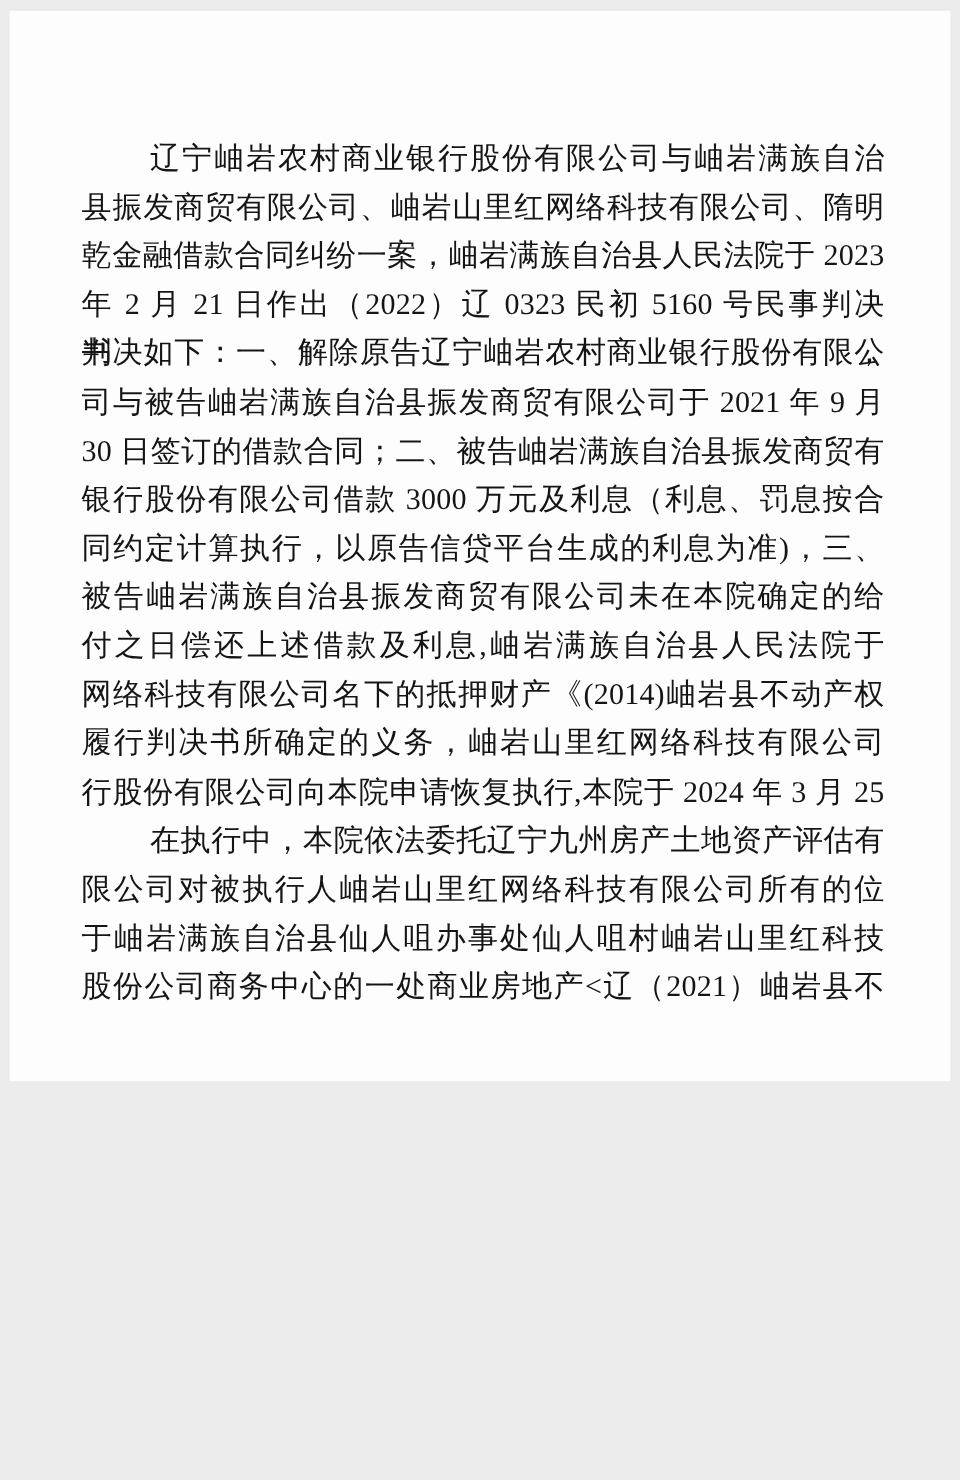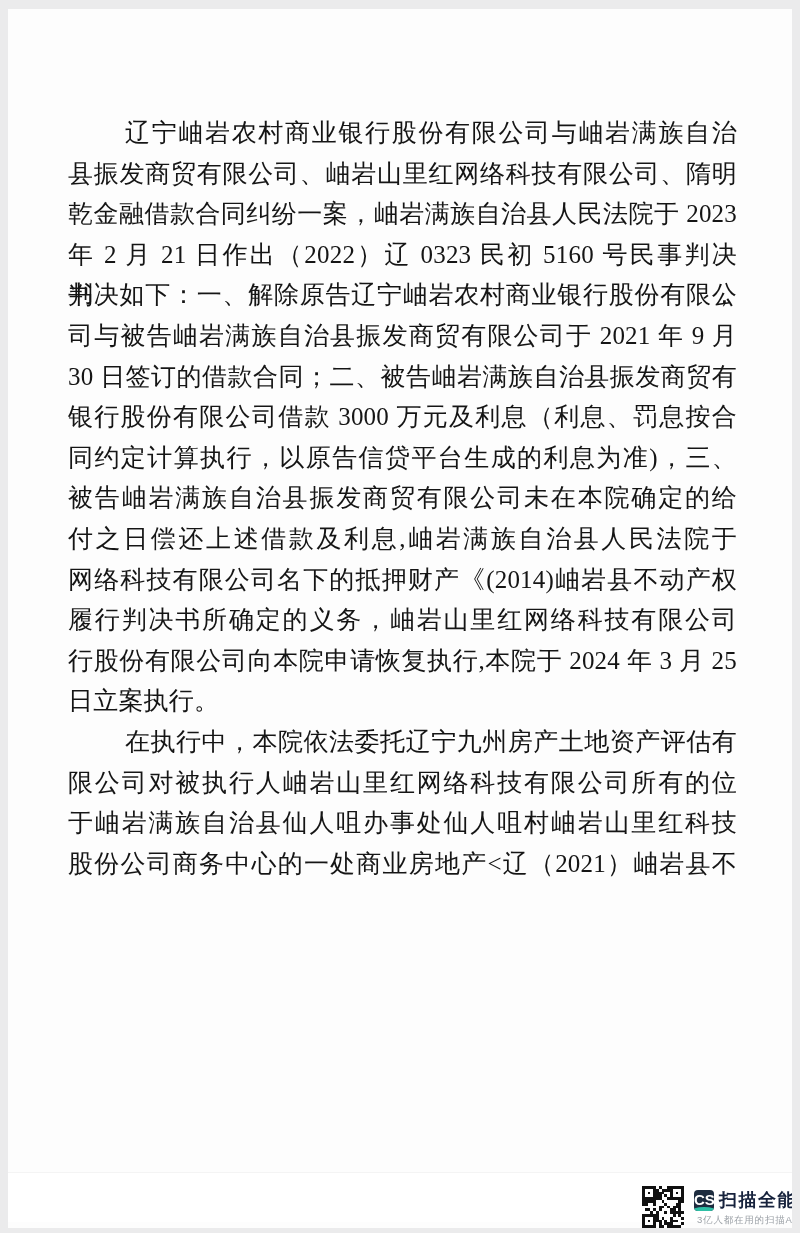--- a/index.html
+++ b/index.html
@@ -13,7 +13,7 @@
   .page {
     position: absolute;
     left: 8px; top: 9px;
-    width: 784px; height: 1219px;
+    width: 784px; height: 892px;
     background: #fdfdfd;
     overflow: hidden;
   }

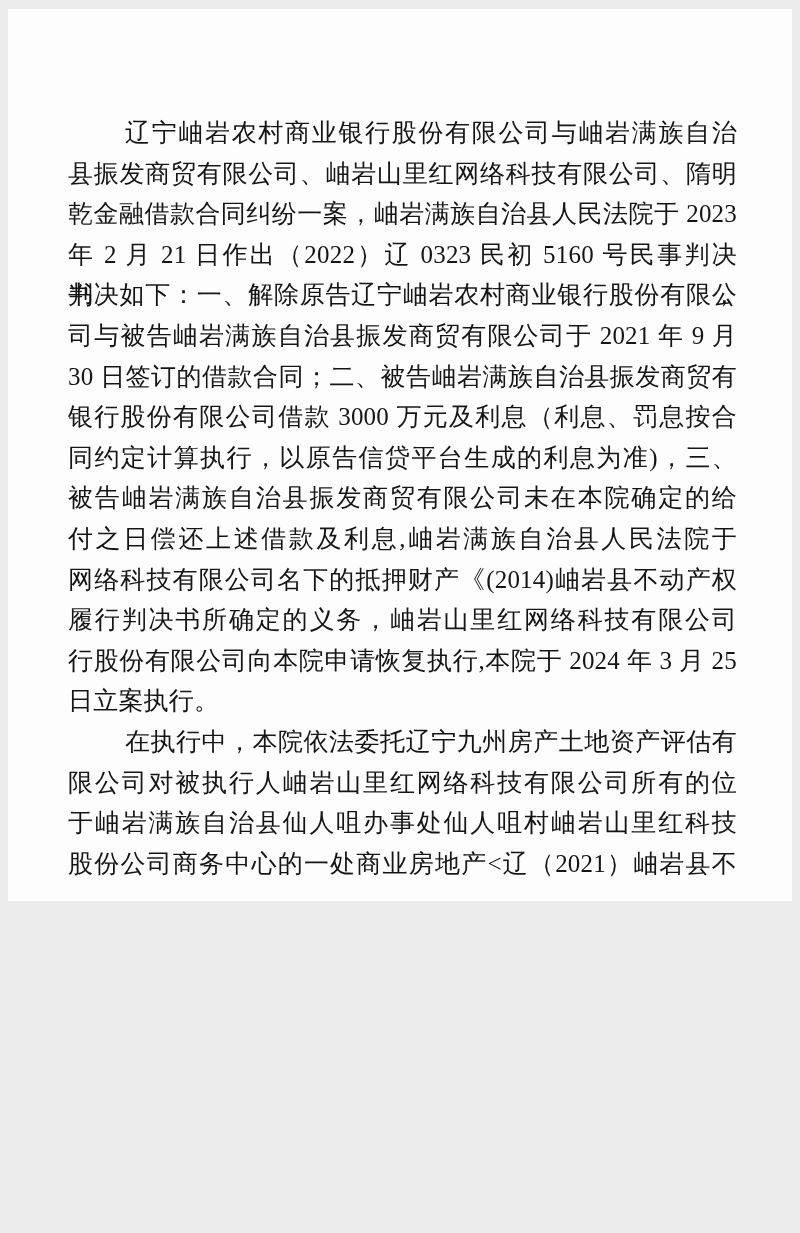--- a/index.html
+++ b/index.html
@@ -117,7 +117,6 @@
       <div class="line just">网络科技有限公司名下的抵押财产《(2014)岫岩县不动产权</div>
       <div class="line just">履行判决书所确定的义务，岫岩山里红网络科技有限公司</div>
       <div class="line just">行股份有限公司向本院申请恢复执行,本院于 2024 年 3 月 25</div>
-      <div class="line">日立案执行。</div>
       <div class="line indent just">在执行中，本院依法委托辽宁九州房产土地资产评估有</div>
       <div class="line just">限公司对被执行人岫岩山里红网络科技有限公司所有的位</div>
       <div class="line just">于岫岩满族自治县仙人咀办事处仙人咀村岫岩山里红科技</div>

